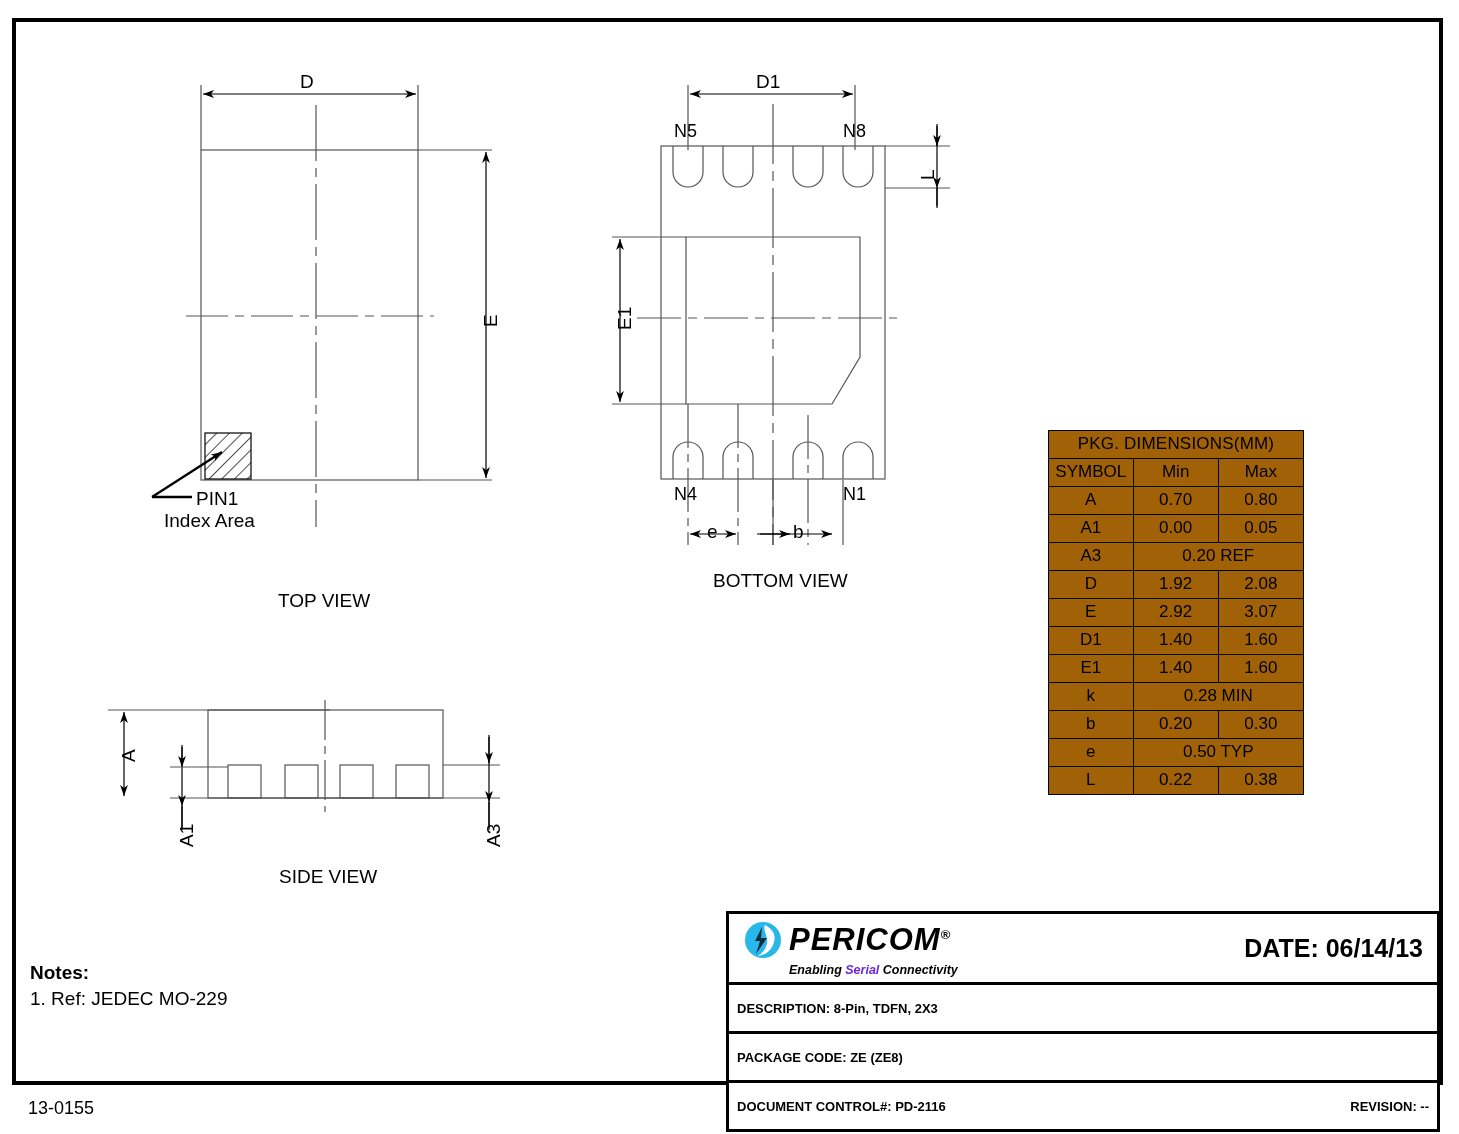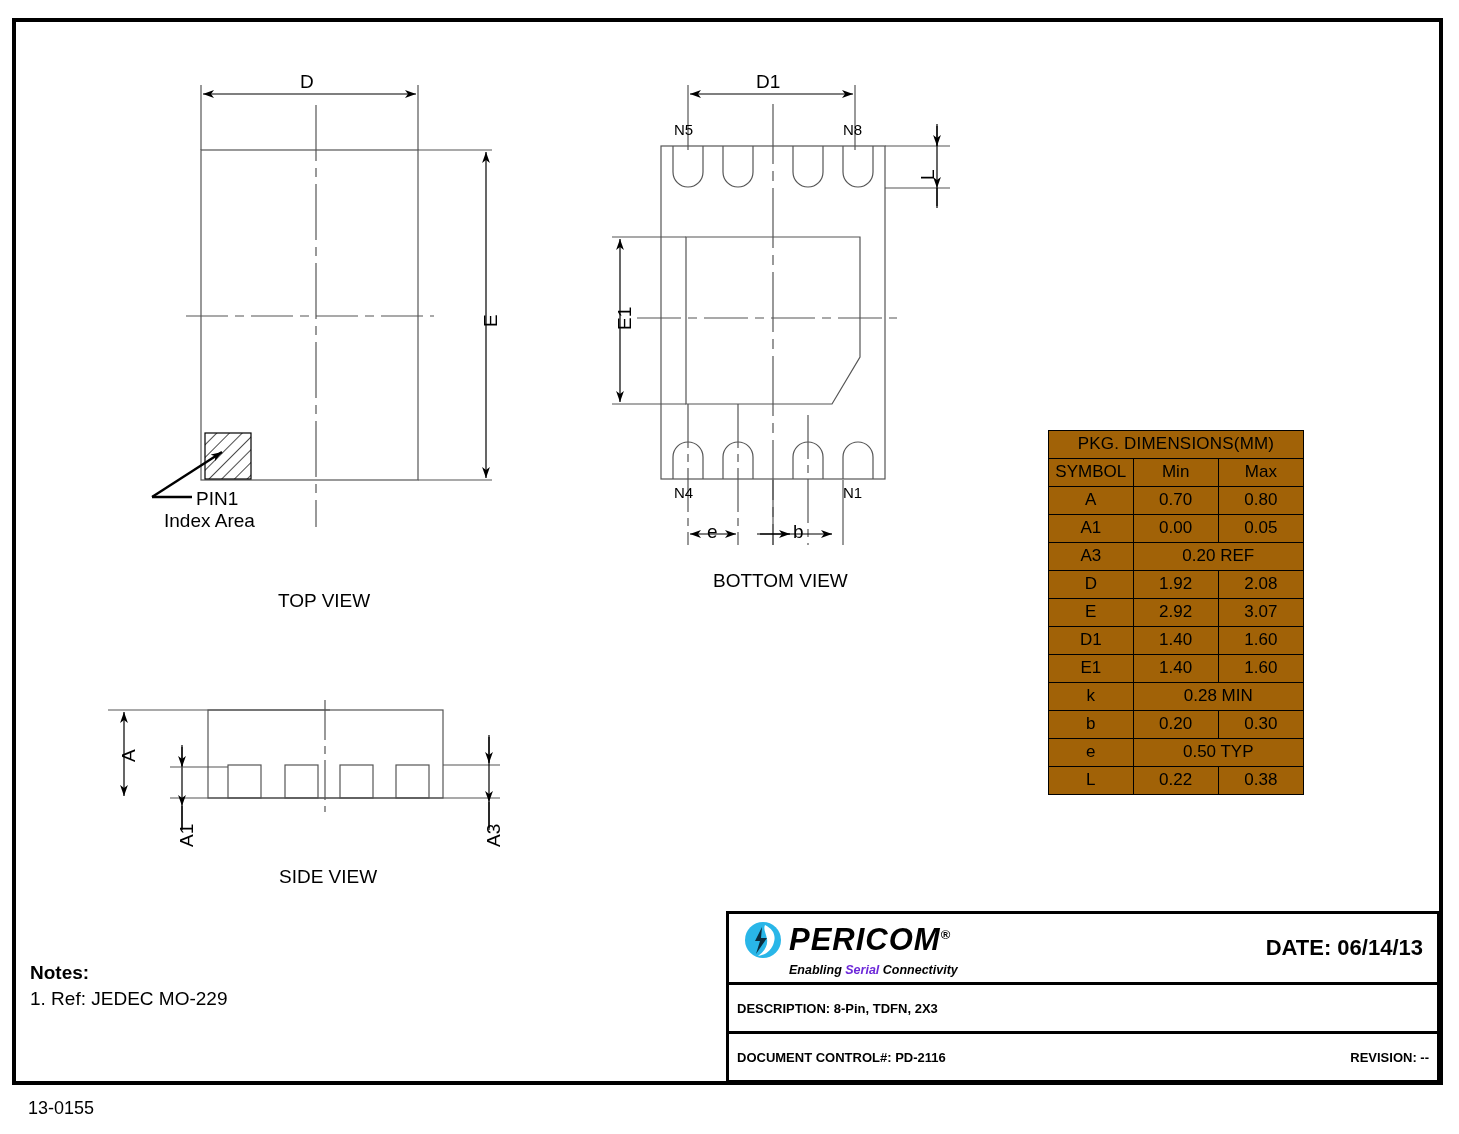--- a/index.html
+++ b/index.html
@@ -40,7 +40,7 @@
     white-space: nowrap;
     color: #000;
   }
-  .lbl.small { font-size: 15px; }
+  .lbl.small { font-size: 18px; }
   .lbl.vert {
     transform: rotate(-90deg);
     transform-origin: left top;

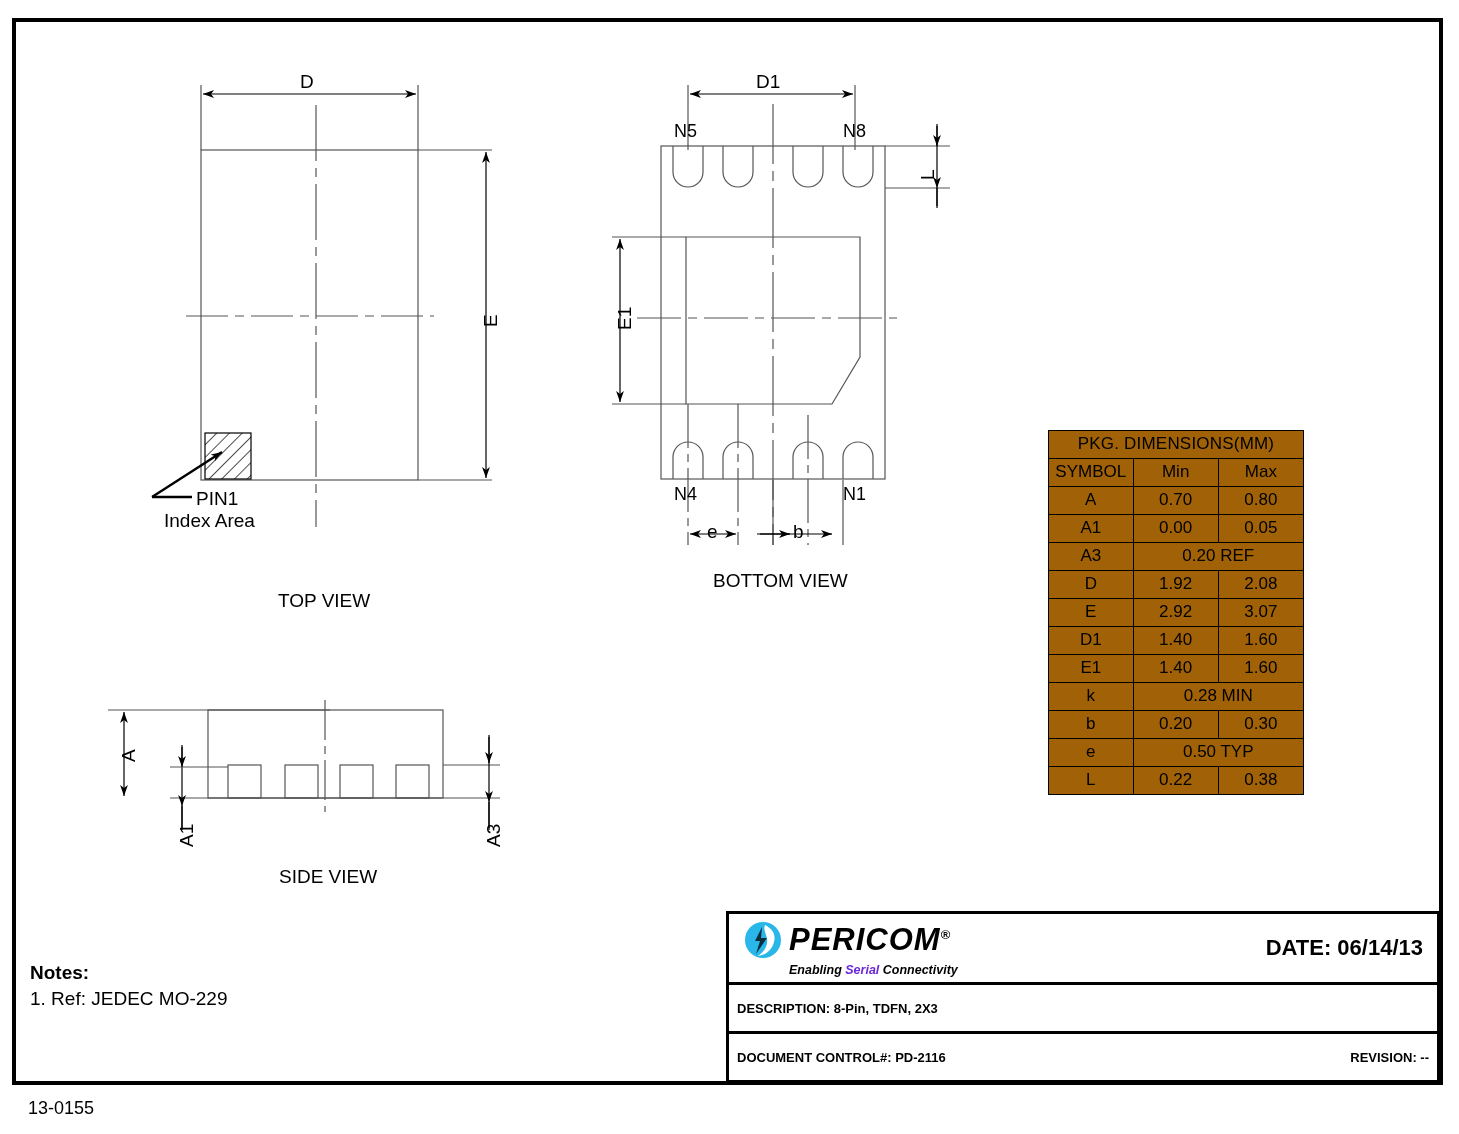--- a/index.html
+++ b/index.html
@@ -103,7 +103,7 @@
   .tb-right { white-space: nowrap; }
   .date-cell {
     margin-left: auto;
-    font-size: 22px;
+    font-size: 25px;
     font-weight: bold;
     white-space: nowrap;
     padding-right: 6px;

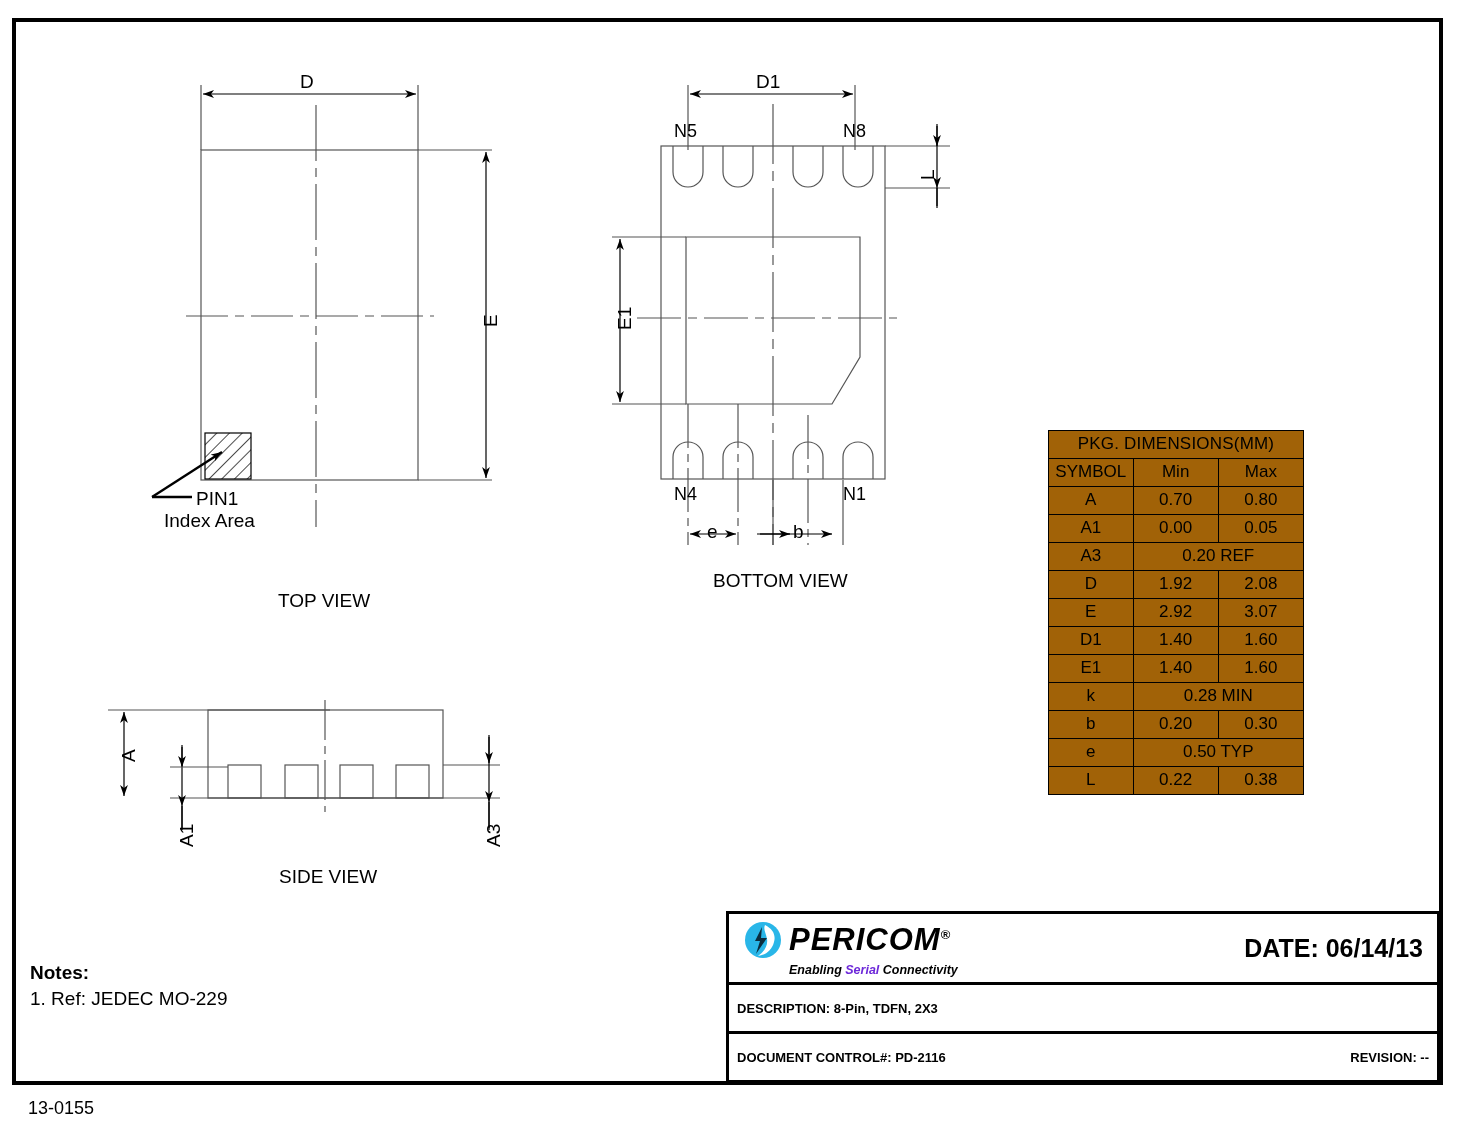--- a/index.html
+++ b/index.html
@@ -386,6 +386,9 @@
       <span class="tb-left">DESCRIPTION:  8-Pin, TDFN, 2X3</span>
     </div>
 
+    <div class="tb-row tb-text-row">
+      <span class="tb-left">PACKAGE CODE:  ZE  (ZE8)</span>
+    </div>
 
     <div class="tb-row tb-text-row">
       <span class="tb-left">DOCUMENT CONTROL#: PD-2116</span>

